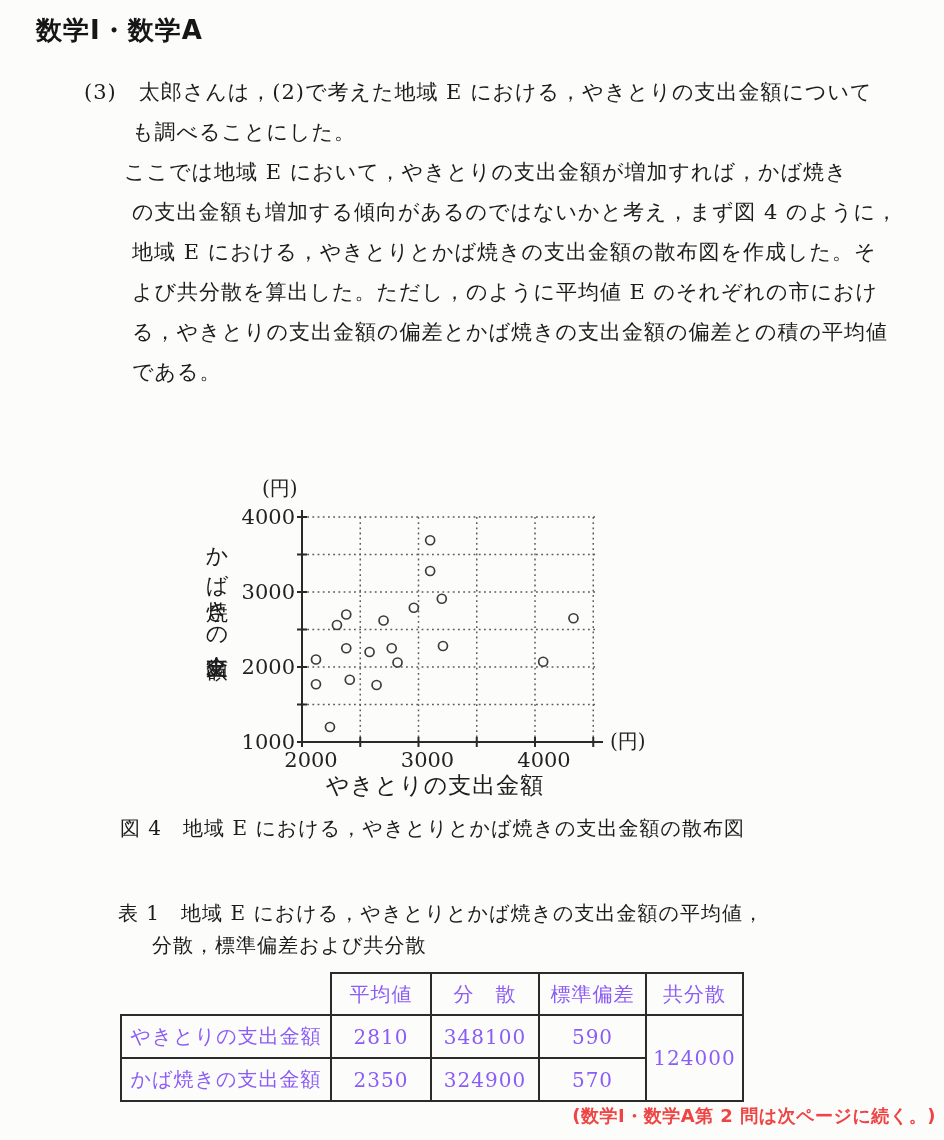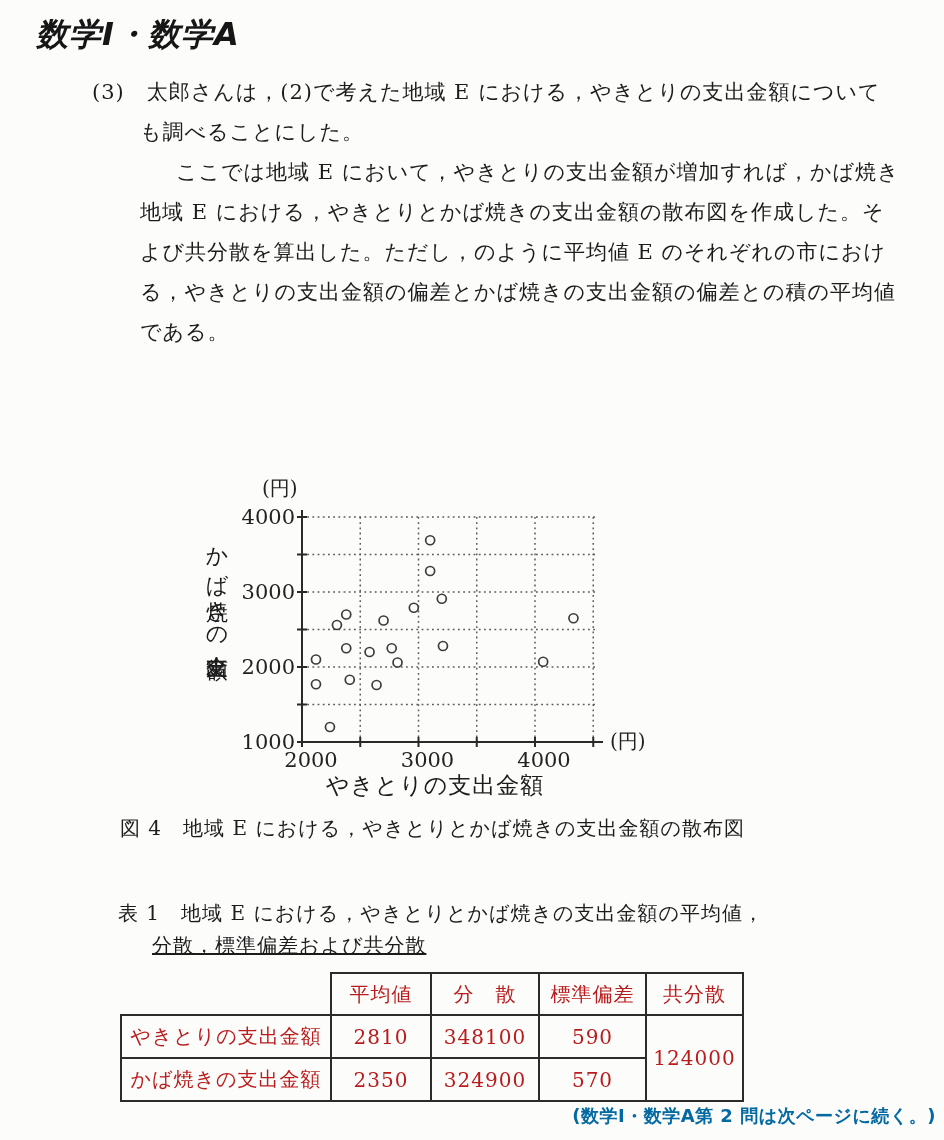--- a/index.html
+++ b/index.html
@@ -12,7 +12,7 @@
   .doc-title{
     position:absolute;left:36px;top:13px;
     font-family:"DejaVu Sans","Liberation Sans",sans-serif;
-    font-weight:bold;font-size:32px;letter-spacing:1px;color:#161616;font-style:italic;
+    font-weight:bold;font-size:26px;letter-spacing:1px;color:#161616;
   }
   .para{position:absolute;left:92px;top:72px;width:790px;}
   .tline{display:block;line-height:40px;font-size:21px;letter-spacing:1px;white-space:nowrap;}

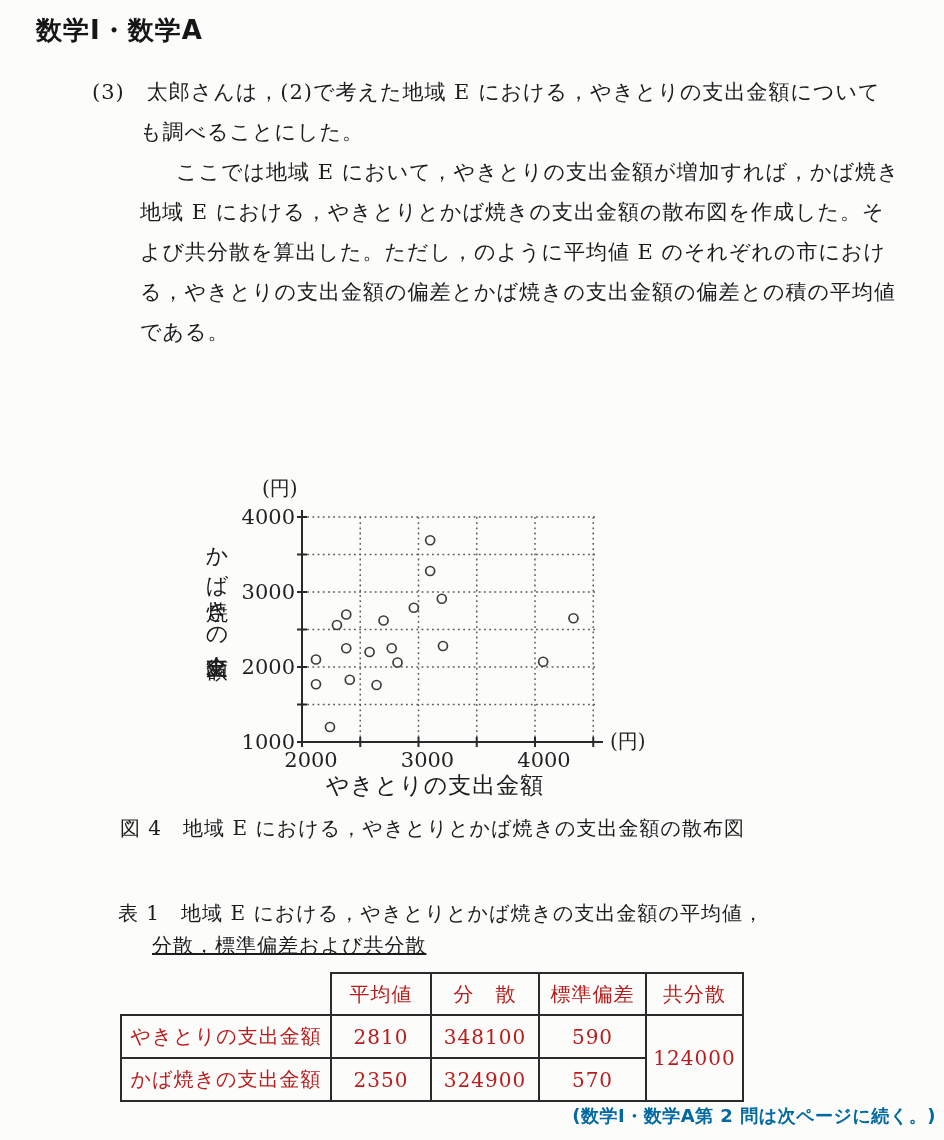--- a/index.html
+++ b/index.html
@@ -14,7 +14,7 @@
     font-family:"DejaVu Sans","Liberation Sans",sans-serif;
     font-weight:bold;font-size:26px;letter-spacing:1px;color:#161616;
   }
-  .para{position:absolute;left:92px;top:72px;width:790px;}
+  .para{position:absolute;left:84px;top:72px;width:790px;}
   .tline{display:block;line-height:40px;font-size:21px;letter-spacing:1px;white-space:nowrap;}
   .ind-label{margin-left:0;}
   .ind-body{margin-left:48px;}

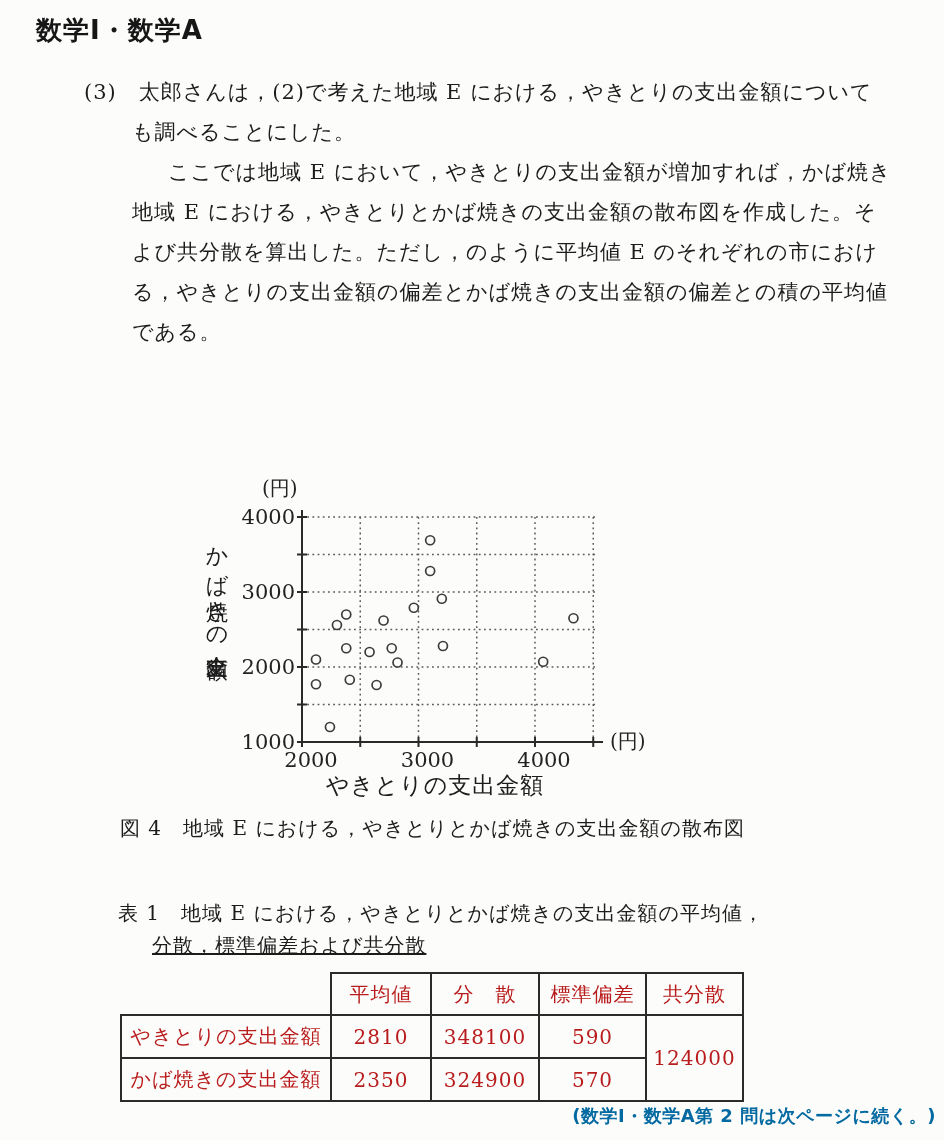--- a/index.html
+++ b/index.html
@@ -18,7 +18,7 @@
   .tline{display:block;line-height:40px;font-size:21px;letter-spacing:1px;white-space:nowrap;}
   .ind-label{margin-left:0;}
   .ind-body{margin-left:48px;}
-  .ind-first{margin-left:84px;}
+  .ind-first{margin-left:40px;}
 
   .chart{position:absolute;left:190px;top:470px;width:500px;height:340px;}
   .chart svg{position:absolute;left:0;top:0;}

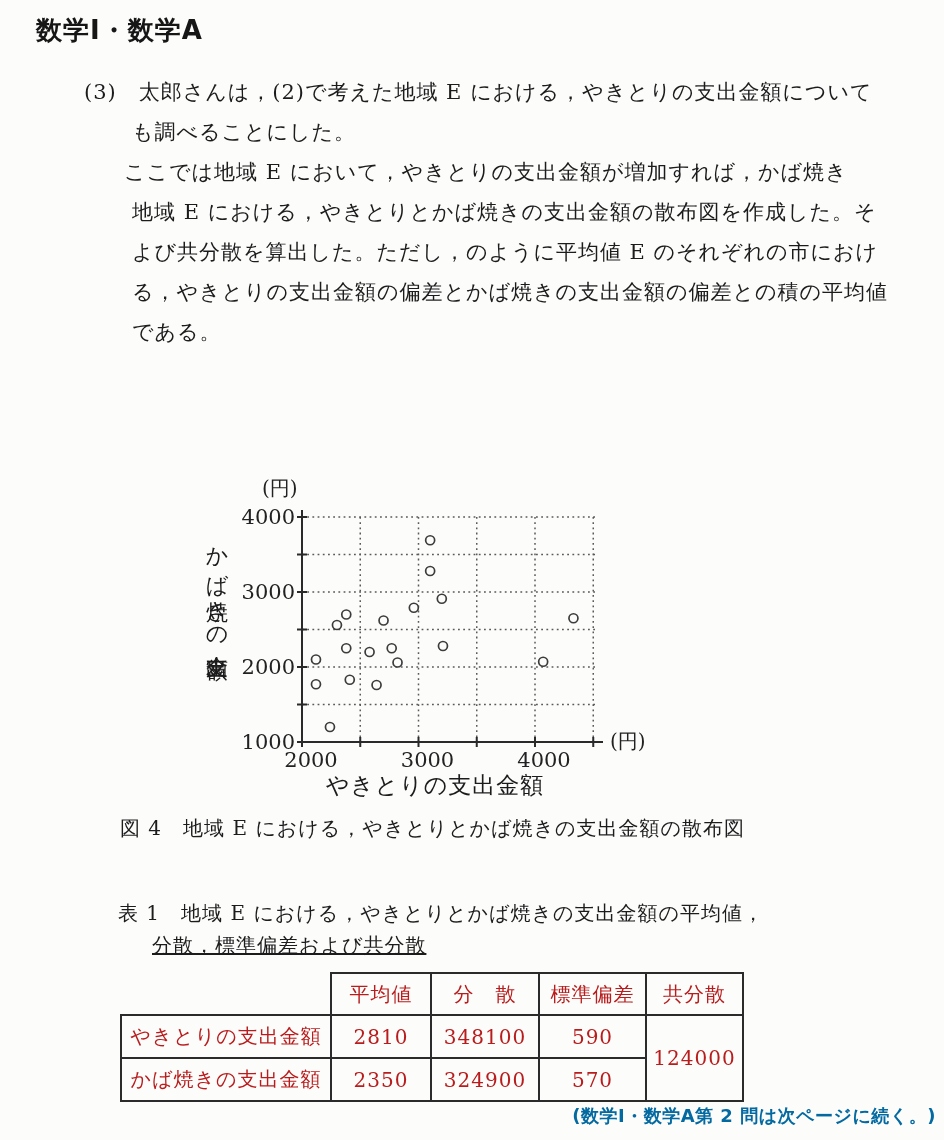--- a/index.html
+++ b/index.html
@@ -73,6 +73,7 @@
     <span class="tline ind-label">(3)　太郎さんは，(2)で考えた地域 E における，やきとりの支出金額について</span>
     <span class="tline ind-body">も調べることにした。</span>
     <span class="tline ind-first">ここでは地域 E において，やきとりの支出金額が増加すれば，かば焼き</span>
+    <span class="tline ind-body">の支出金額も増加する傾向があるのではないかと考え，まず図 4 のように，</span>
     <span class="tline ind-body">地域 E における，やきとりとかば焼きの支出金額の散布図を作成した。そ</span>
     <span class="tline ind-body">よび共分散を算出した。ただし，のように平均値 E のそれぞれの市におけ</span>
     <span class="tline ind-body">る，やきとりの支出金額の偏差とかば焼きの支出金額の偏差との積の平均値</span>

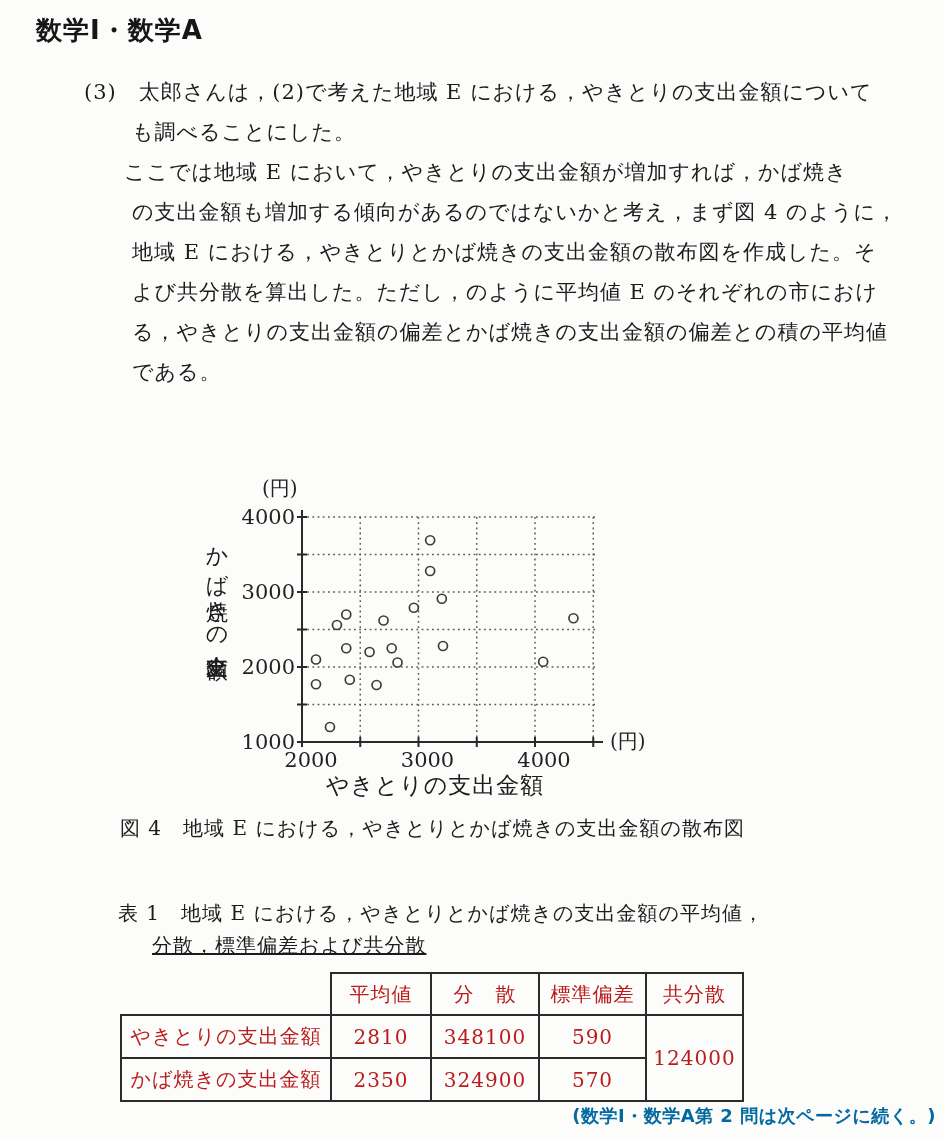--- a/index.html
+++ b/index.html
@@ -41,7 +41,7 @@
   }
   .fig-caption{position:absolute;left:120px;top:815px;font-size:20px;letter-spacing:1px;white-space:nowrap;text-align:center;}
   .tbl-cap1{position:absolute;left:118px;top:900px;font-size:20px;letter-spacing:1px;white-space:nowrap;}
-  .tbl-cap2{position:absolute;left:152px;top:932px;font-size:20px;letter-spacing:1px;white-space:nowrap;text-decoration:underline;}
+  .tbl-cap2{position:absolute;left:152px;top:932px;font-size:20px;letter-spacing:1px;white-space:nowrap;}
 
   table.stats{
     position:absolute;left:120px;top:972px;

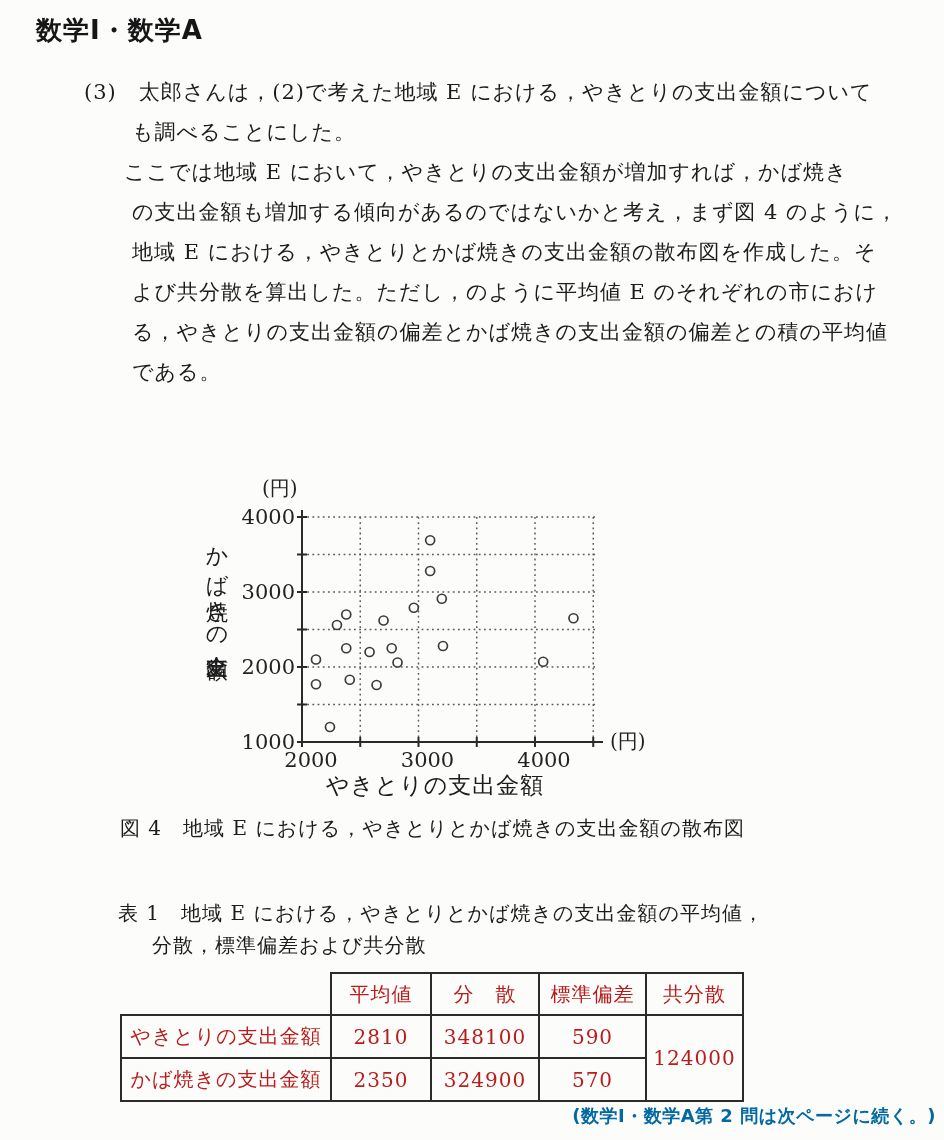--- a/index.html
+++ b/index.html
@@ -50,7 +50,7 @@
   }
   table.stats td,table.stats th{
     border:2px solid #2b2b2b;text-align:center;vertical-align:middle;
-    font-size:20px;font-weight:normal;letter-spacing:1px;color:#b91c1c;
+    font-size:20px;font-weight:normal;letter-spacing:1px;color:#8b5cf6;
     padding:0;
   }
   table.stats td.ghost{border:none;background:transparent;}

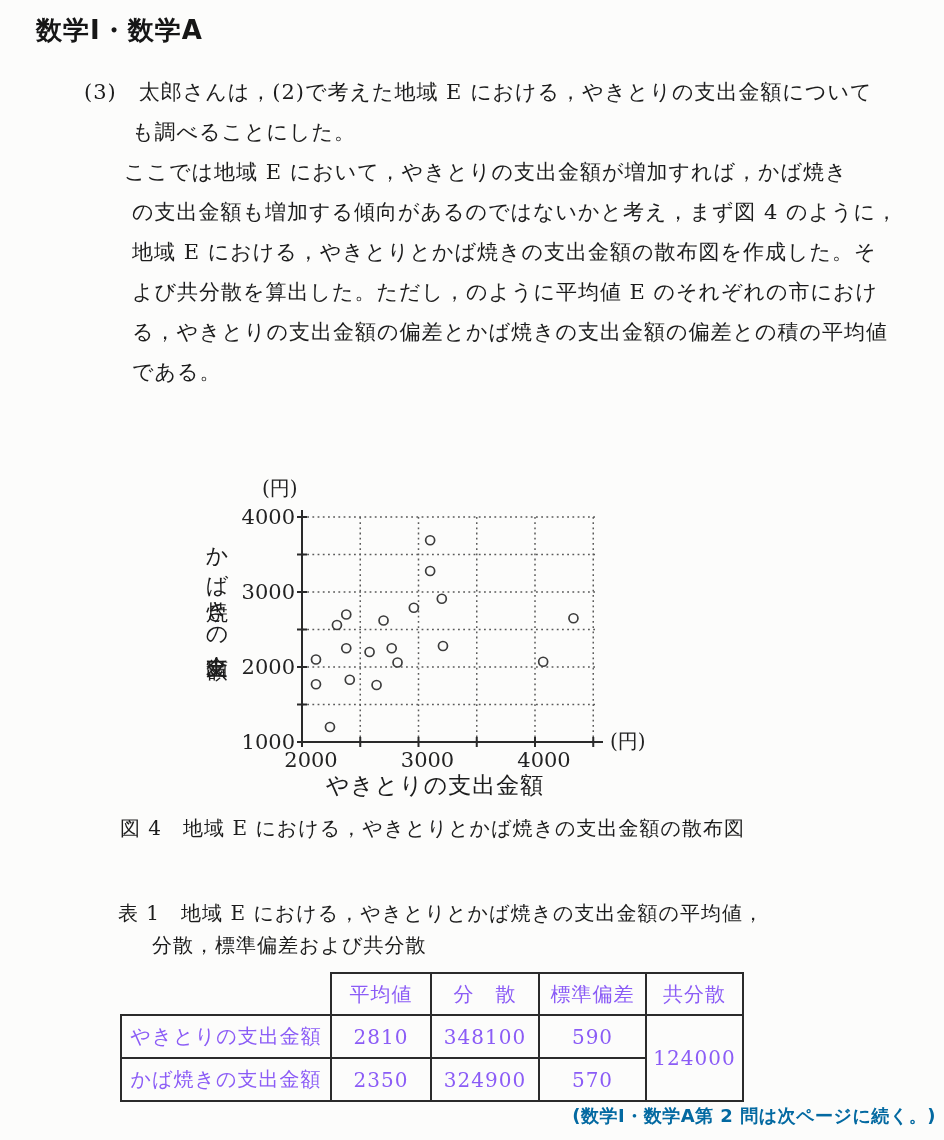--- a/index.html
+++ b/index.html
@@ -59,7 +59,7 @@
   .footer{
     position:absolute;right:8px;top:1104px;
     font-family:"DejaVu Sans","Liberation Sans",sans-serif;
-    font-weight:bold;font-size:18px;letter-spacing:0.5px;color:#0369a1;white-space:nowrap;
+    font-weight:bold;font-size:18px;letter-spacing:0.5px;color:#ef4444;white-space:nowrap;
   }
 </style>
 </head>

